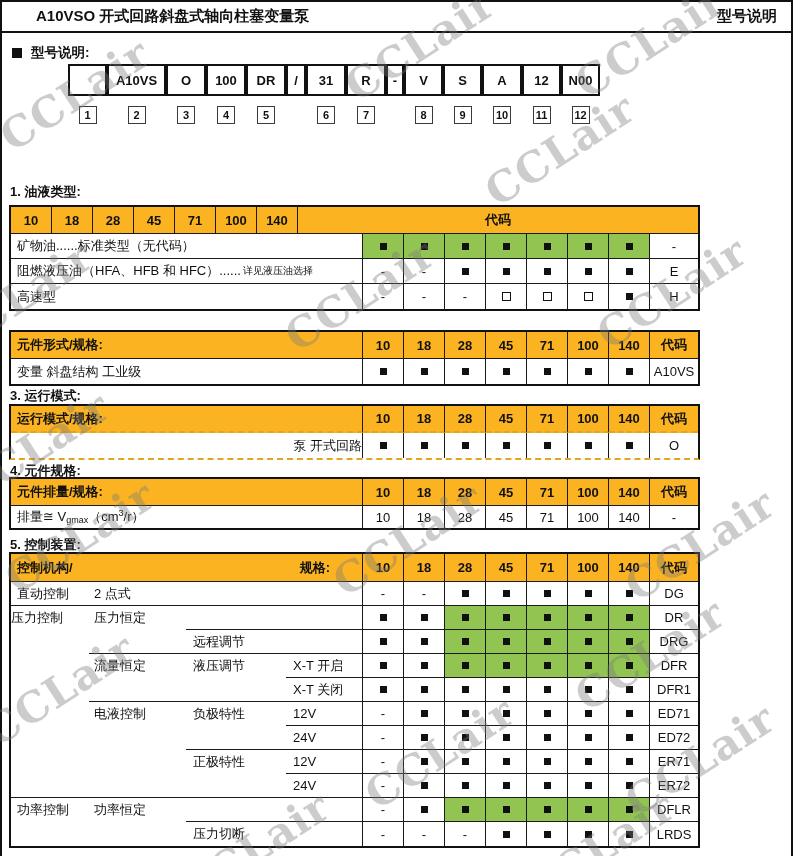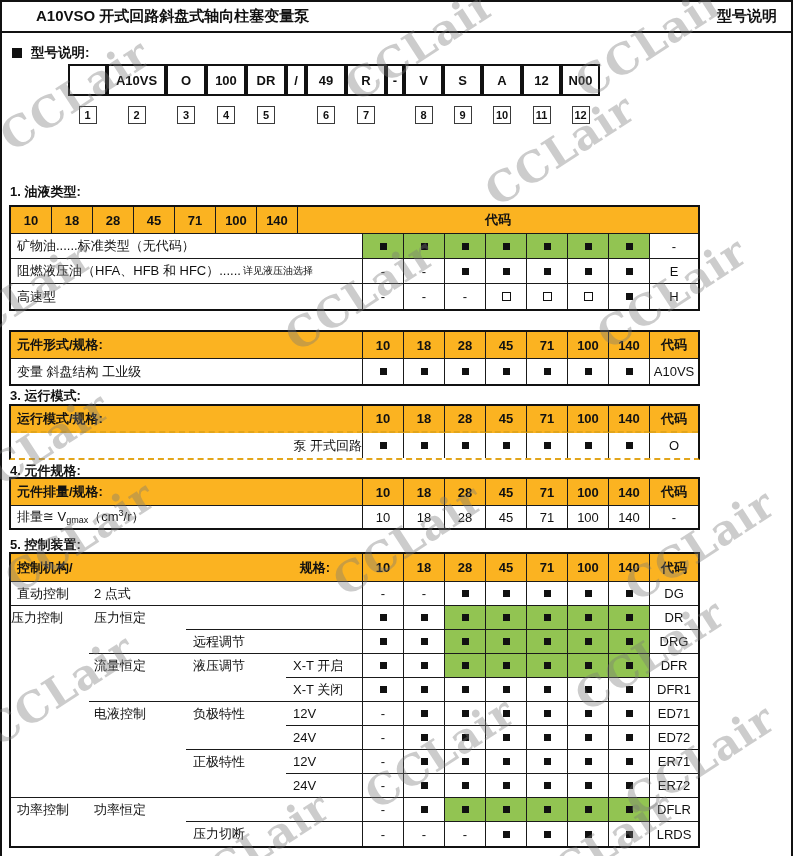--- a/index.html
+++ b/index.html
@@ -67,7 +67,7 @@
       <div class="mbox" style="left: 206px; width: 40px;">100</div>
       <div class="mbox" style="left: 246px; width: 40px;">DR</div>
       <div class="mbox" style="left: 286px; width: 20px;">/</div>
-      <div class="mbox" style="left: 306px; width: 40px;">49</div>
+      <div class="mbox" style="left: 306px; width: 40px;">31</div>
       <div class="mbox" style="left: 346px; width: 40px;">R</div>
       <div class="mbox" style="left: 386px; width: 18px;">-</div>
       <div class="mbox" style="left: 404px; width: 39px;">V</div>

